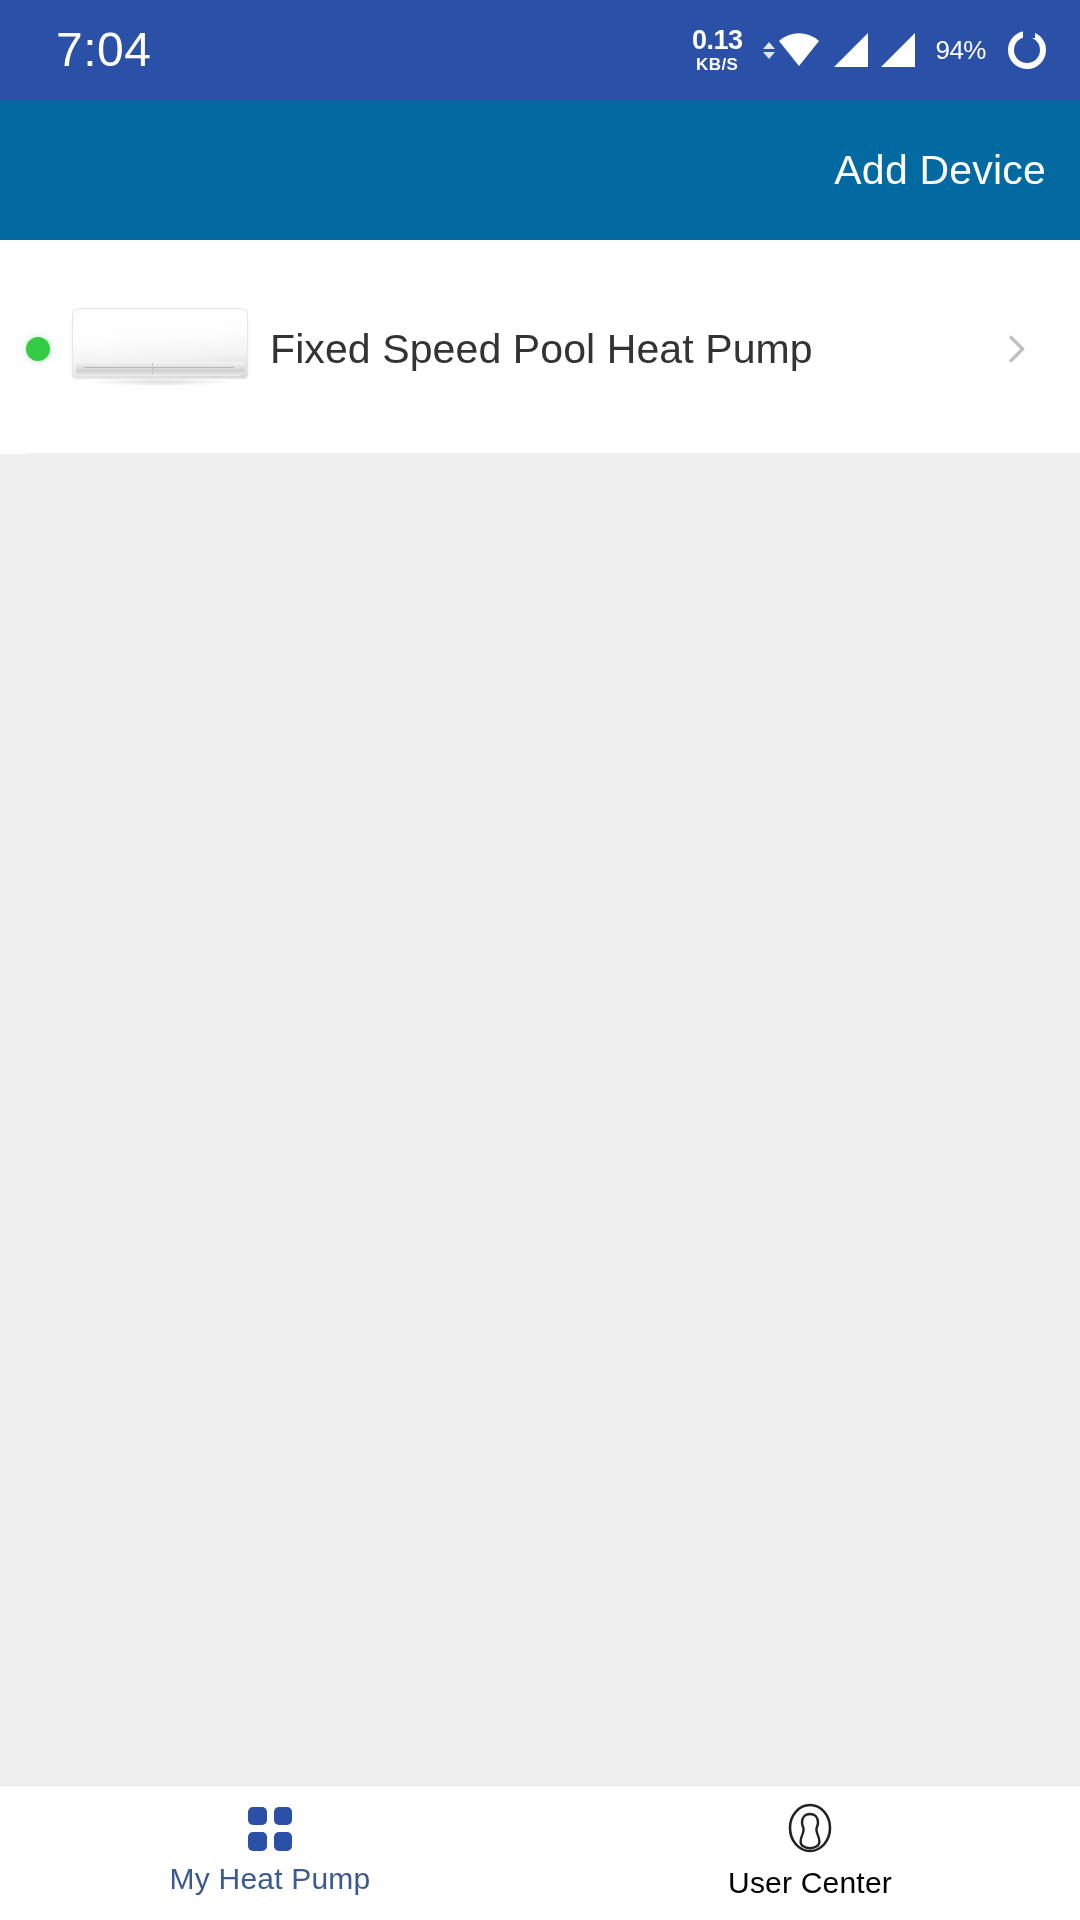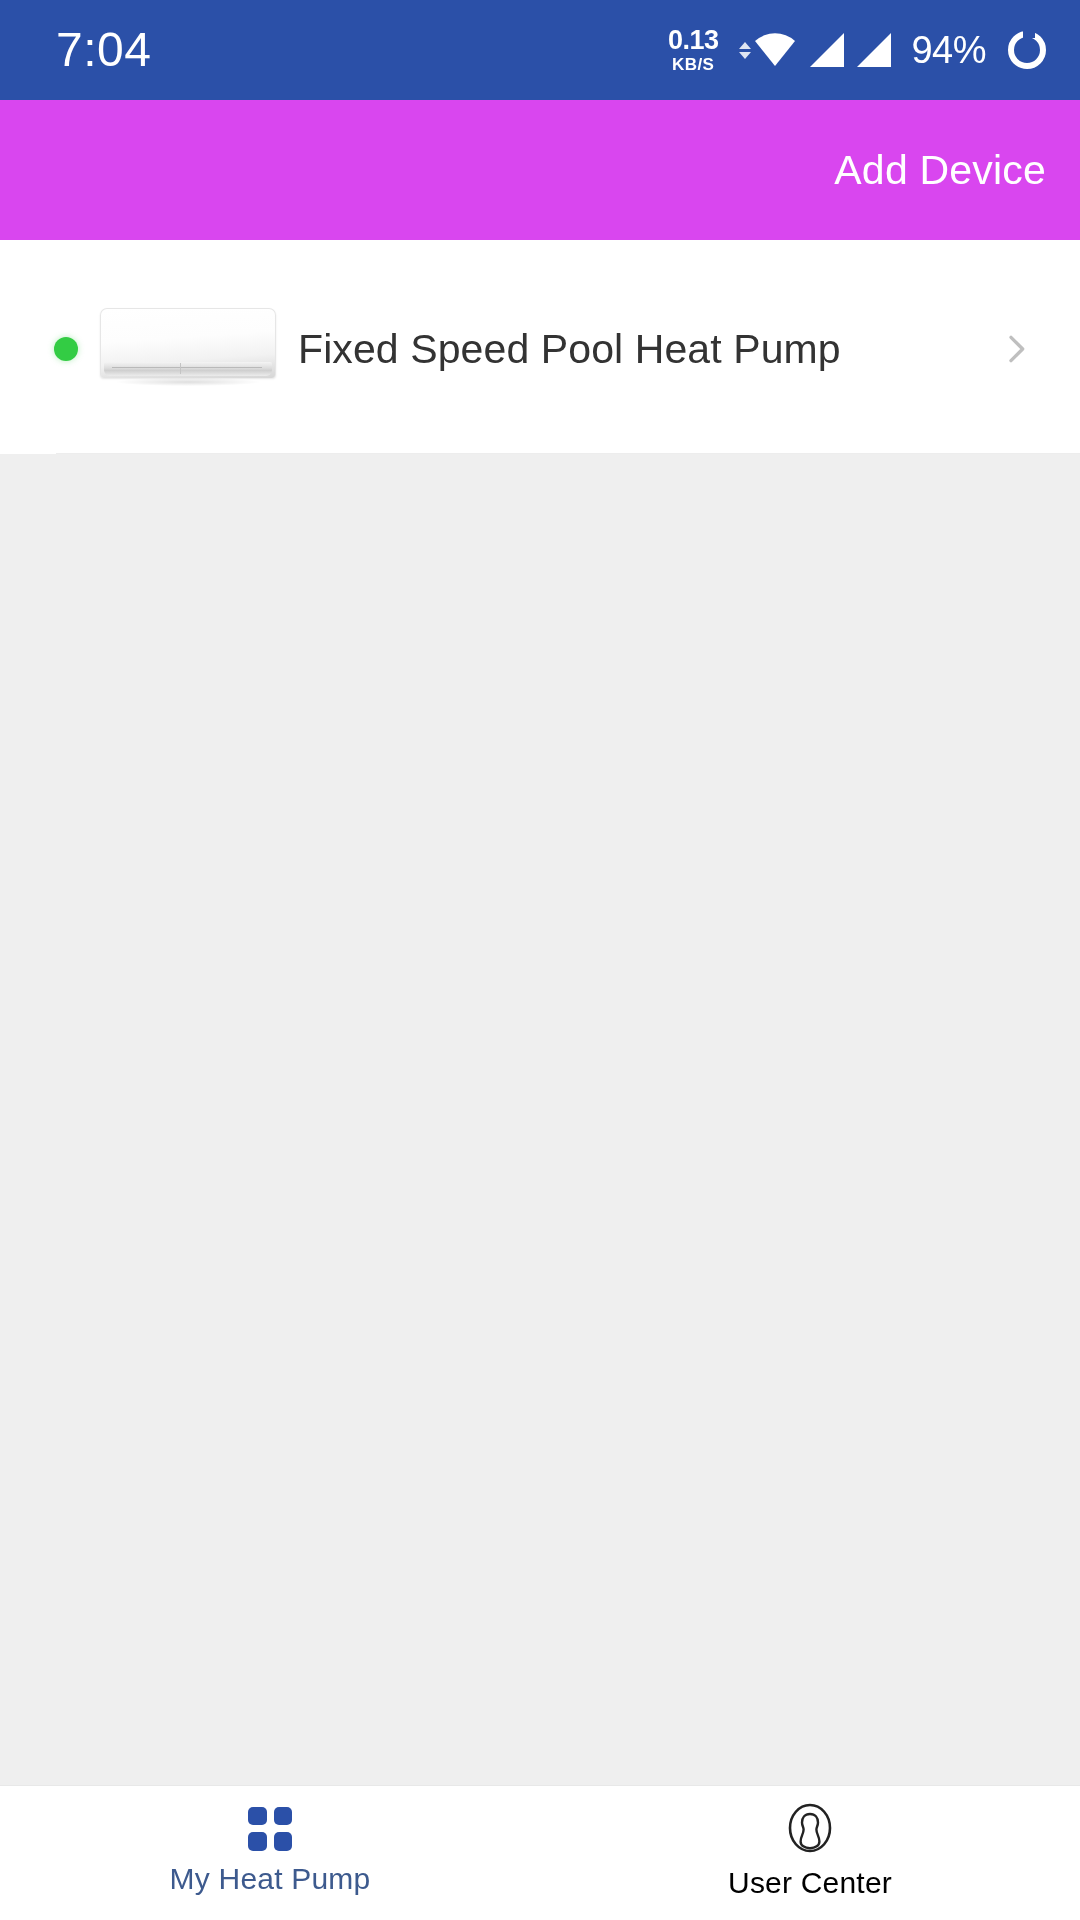--- a/index.html
+++ b/index.html
@@ -31,7 +31,7 @@
 
   .sig{ width:0;height:0; border-style:solid; border-width:0 0 34px 34px;
         border-color:transparent transparent #fff transparent; }
-  .battery-text{ font-size:38px; font-weight:400; letter-spacing:-.5px; margin-left:7px; }
+  .battery-text{ font-size:26px; font-weight:400; letter-spacing:-.5px; margin-left:7px; }
   .battery-ring{
     width:38px; height:38px; border-radius:50%;
     border:6px solid #fff; margin-left:9px; position:relative;

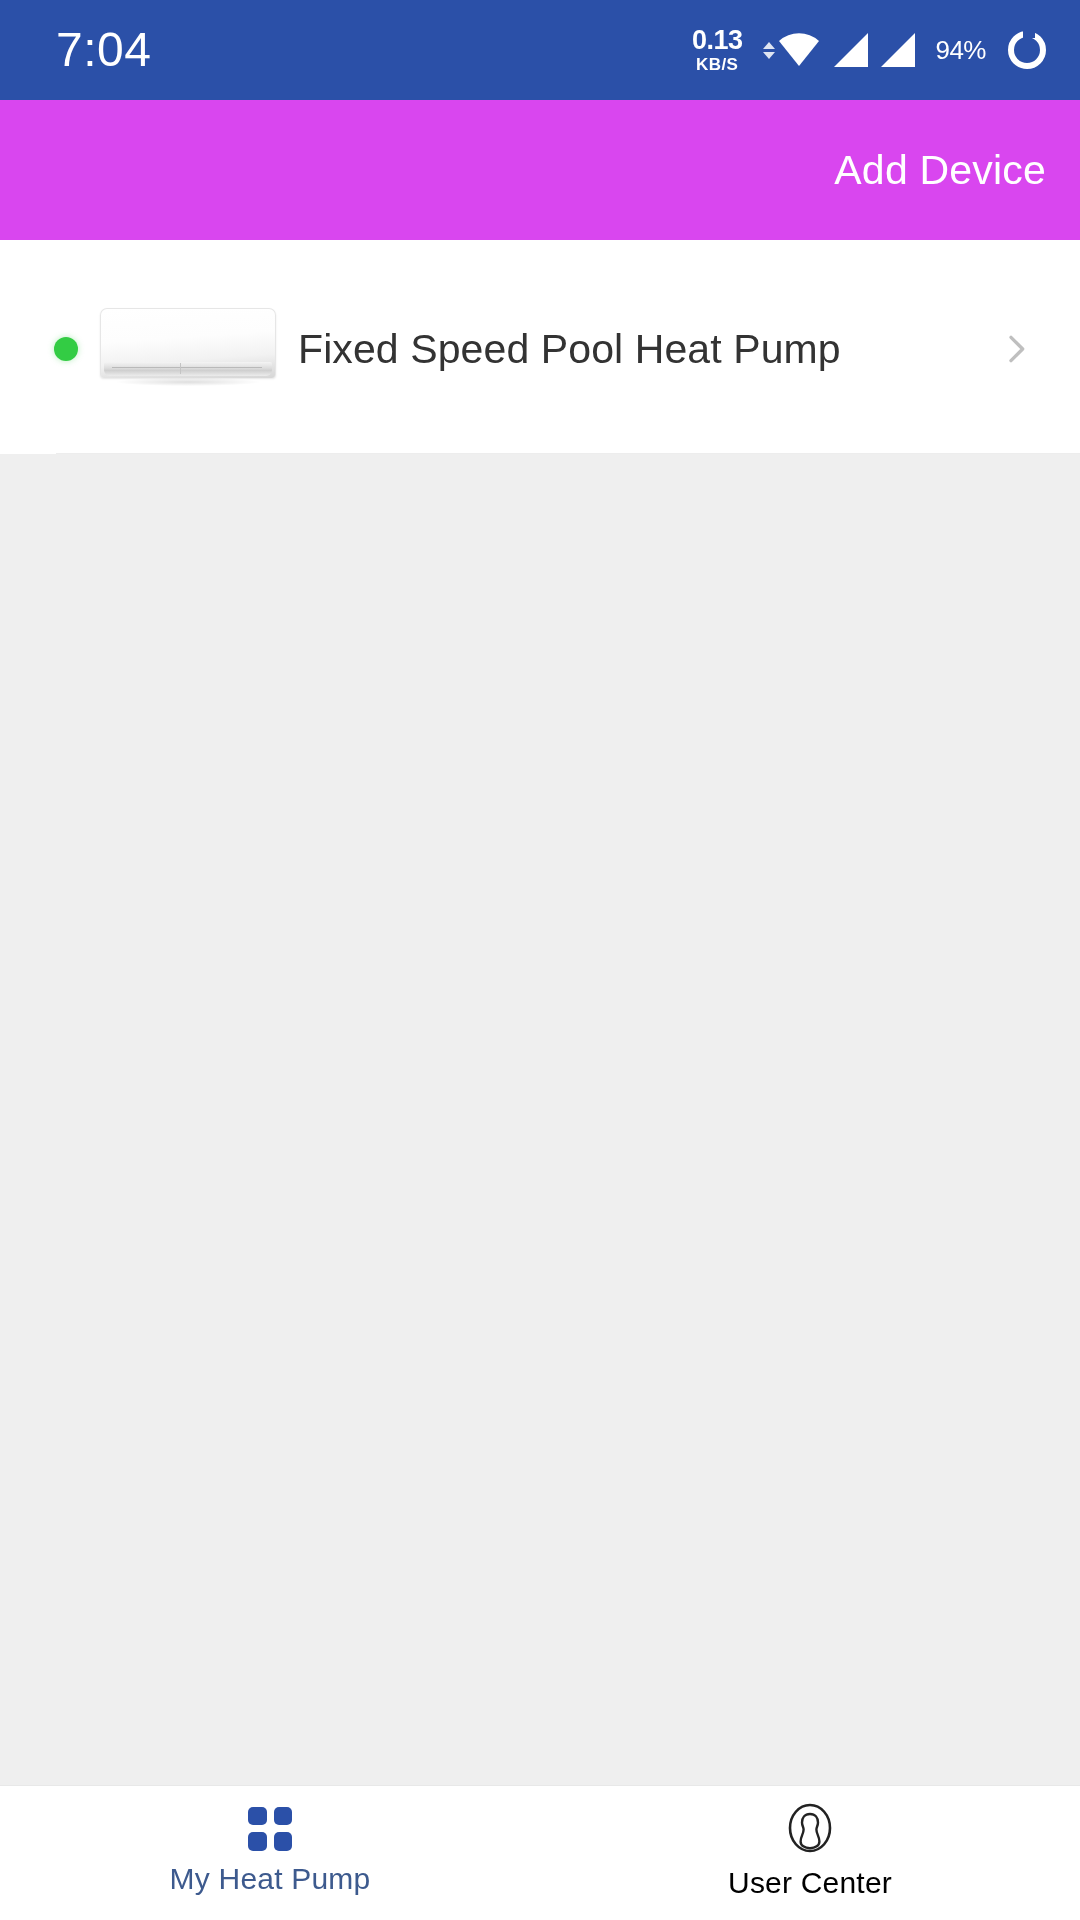--- a/index.html
+++ b/index.html
@@ -43,7 +43,7 @@
   
   .appbar{
     position:absolute; left:0; top:100px; width:1080px; height:140px;
-    background:#d946ef; display:flex; align-items:center; justify-content:flex-end;
+    background:#0369a1; display:flex; align-items:center; justify-content:flex-end;
     padding-right:34px;
   }
   .appbar-action{

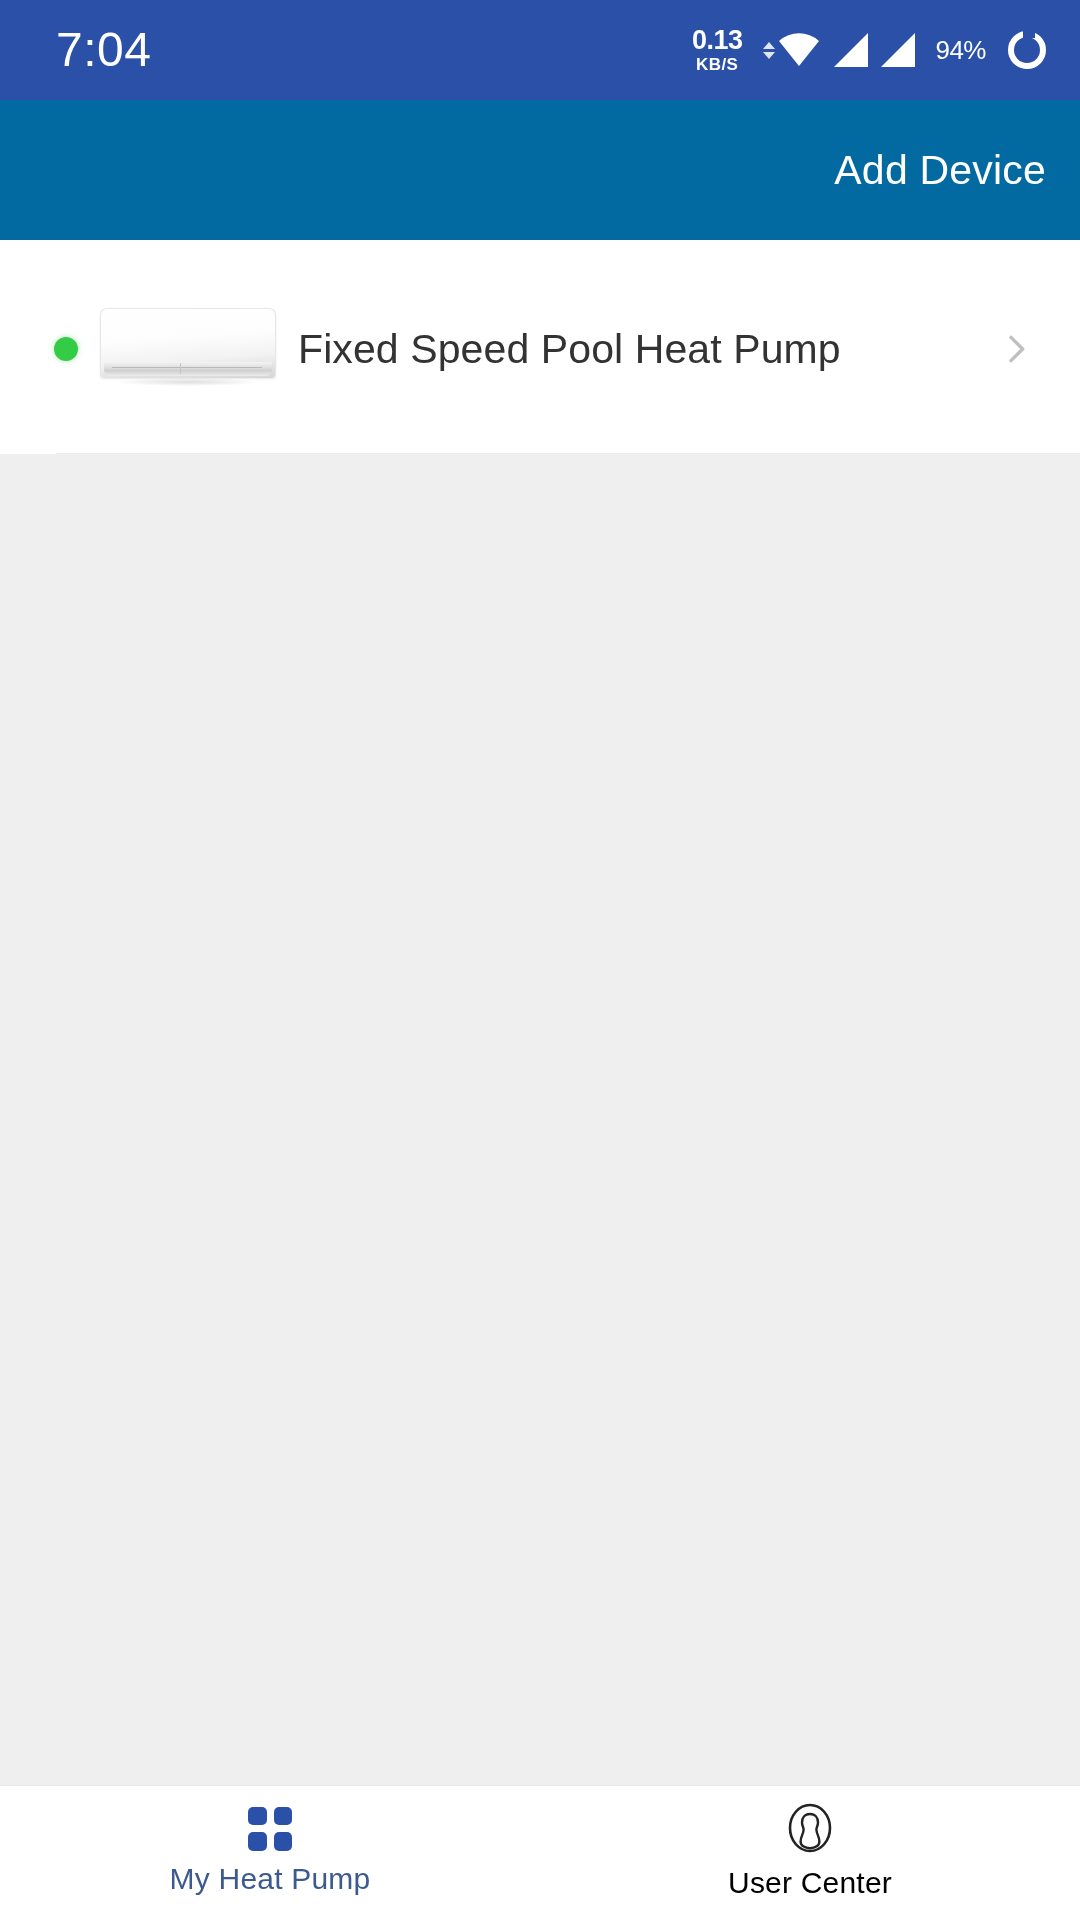--- a/index.html
+++ b/index.html
@@ -54,7 +54,7 @@
   
   .device-list{
     position:absolute; left:0; top:240px; width:1080px;
-    background:#ffffff; padding-top:4px;padding-left:28px;
+    background:#ffffff; padding-top:4px;
   }
   .device-row{
     position:relative; height:210px; display:flex; align-items:center;

